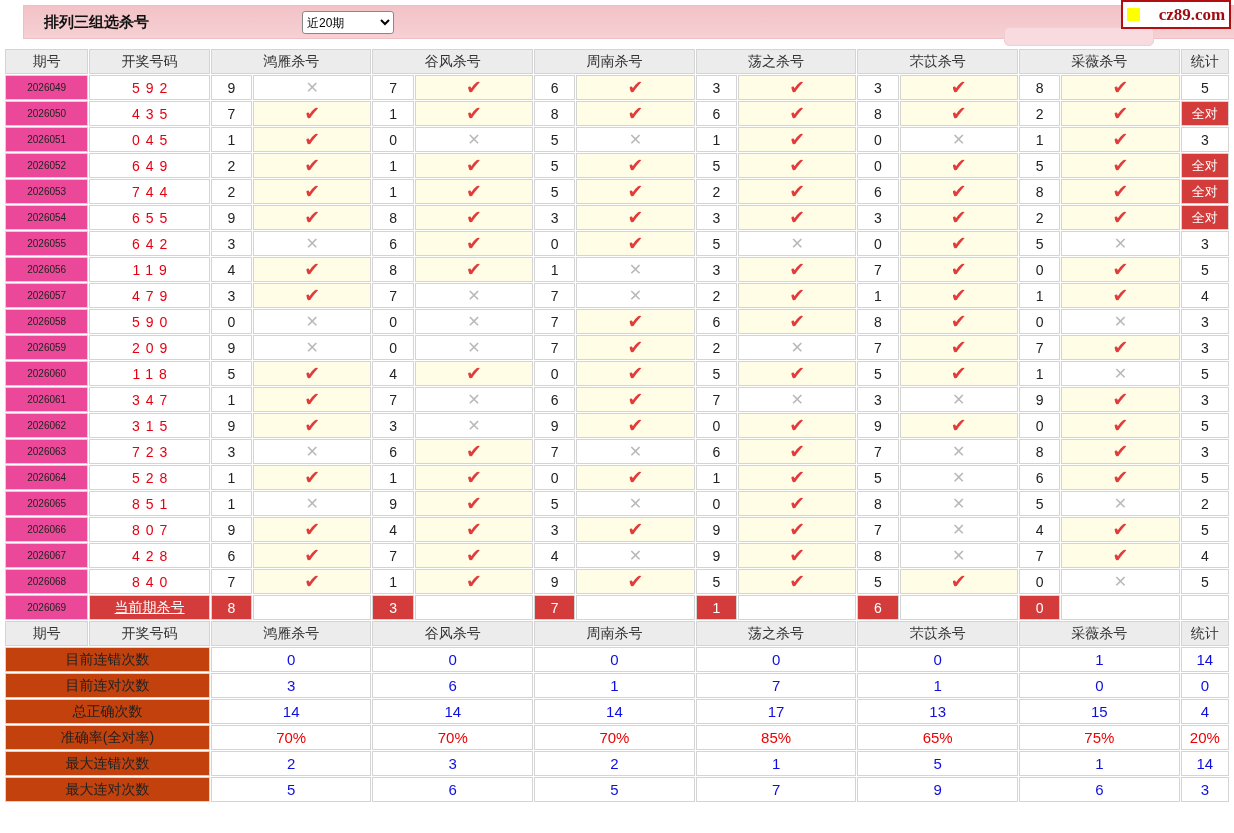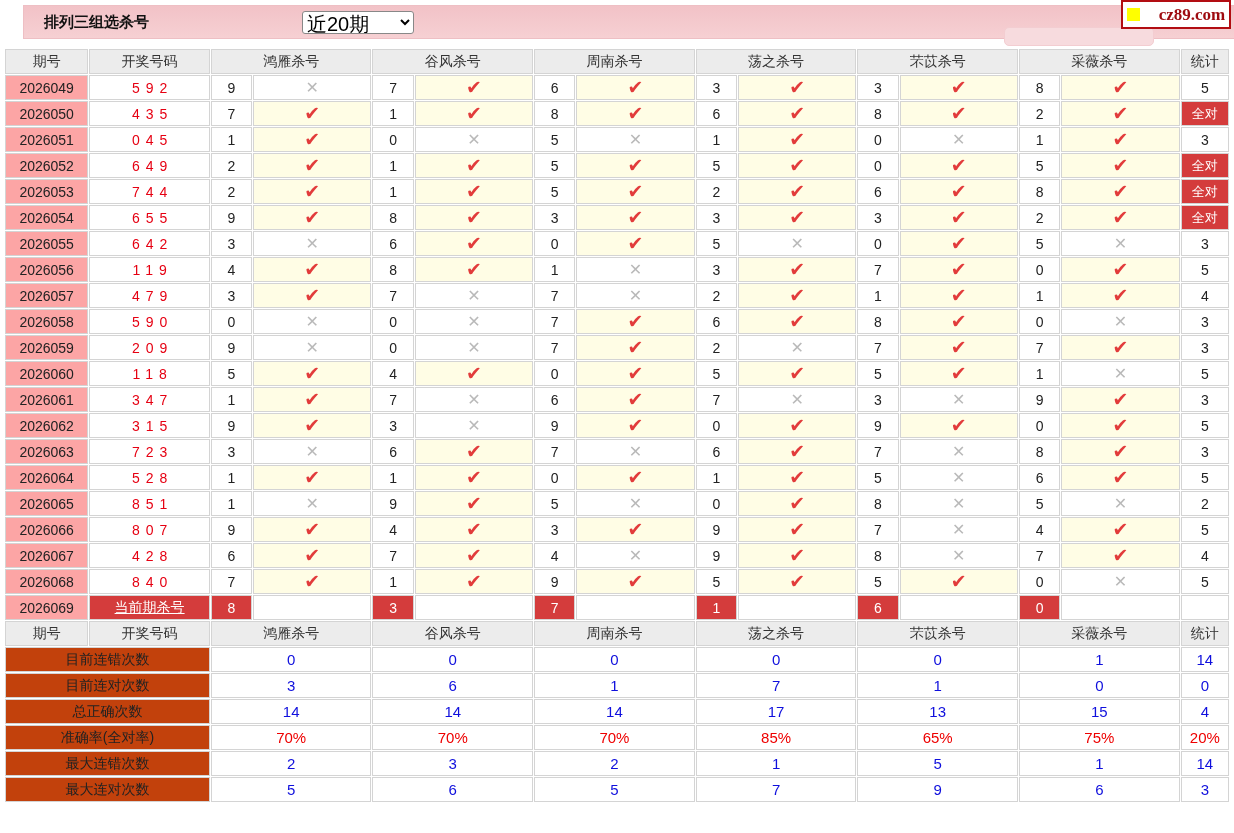--- a/index.html
+++ b/index.html
@@ -20,8 +20,8 @@
     font-weight:bold; font-size:15px; color:#111;
   }
   .range-select {
-    position:absolute; left:278px; top:5px; width:112px; height:23px;
-    font-size:20px; border:1px solid #888; background:#fff; border-radius:3px;
+    position:absolute; left:278px; top:5px; width:92px; height:23px;
+    font-size:12px; border:1px solid #888; background:#fff; border-radius:3px;
   }
   .logo-box {
     position:absolute; right:3px; top:0px; width:110px; height:29px;

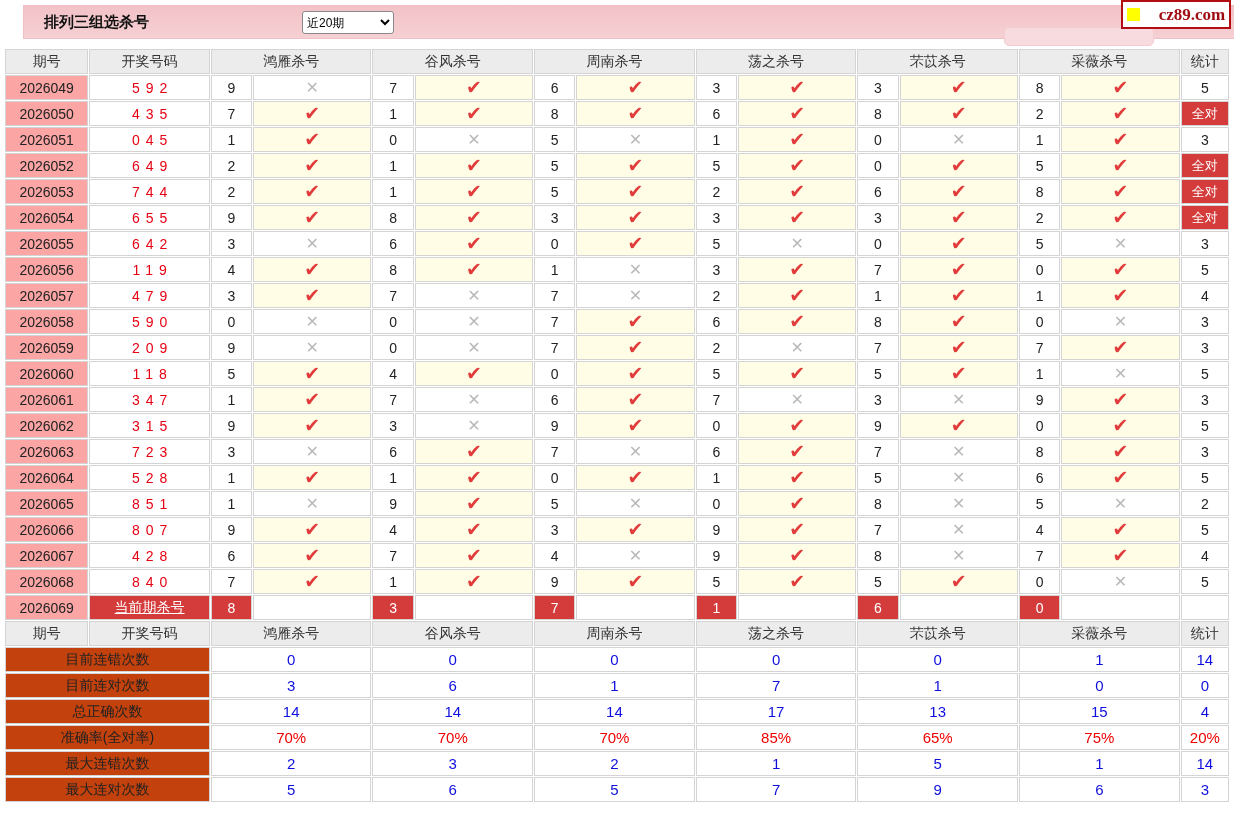--- a/index.html
+++ b/index.html
@@ -48,7 +48,7 @@
     padding:0; overflow:hidden; white-space:nowrap; font-weight:normal;
   }
   th.hdr { background:#ececec; color:#333; font-size:14px; }
-  td.period { background:#fca5a5; color:#222; font-size:14px; }
+  td.period { background:#ec4899; color:#222; font-size:10px; }
   td.draw   { color:#e60012; letter-spacing:6px; text-indent:6px; font-size:14px; }
   td.num    { color:#222; font-size:14px; }
   td.mark-hit  { background:#fffde5; color:#e23b3b; font-size:19px; }

